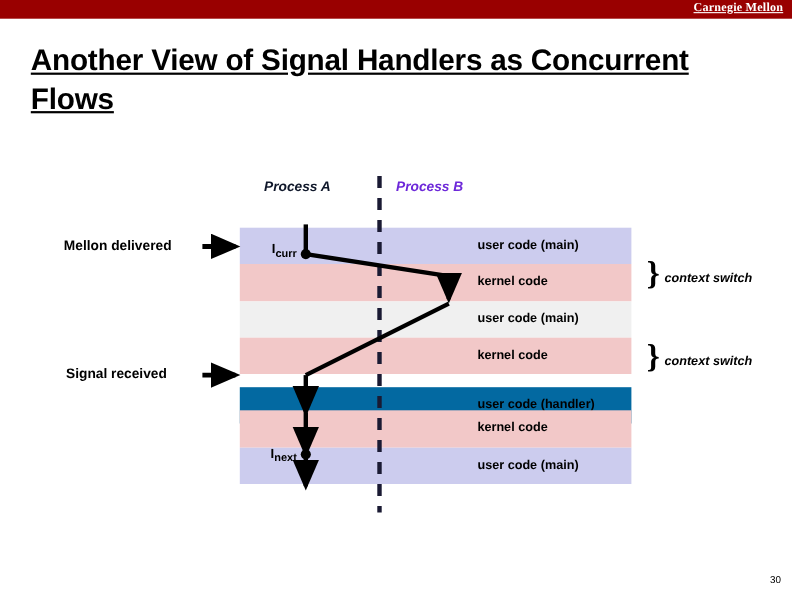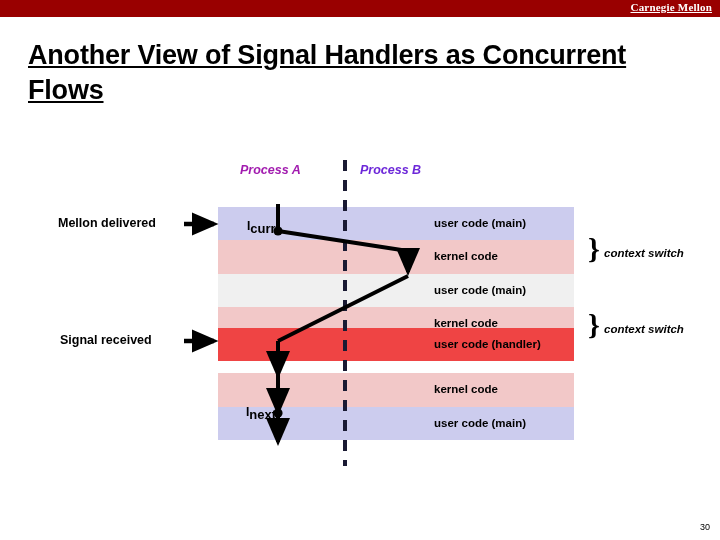--- a/index.html
+++ b/index.html
@@ -170,7 +170,7 @@
 
 <div class="stage">
 
-  <div class="proc-label proc-a" style="color: #a21caf;">Process A</div>
+  <div class="proc-label proc-a" style="color: #0f172a;">Process A</div>
   <div class="proc-label proc-b" style="color: #6d28d9;">Process B</div>
 
   <div class="bands">

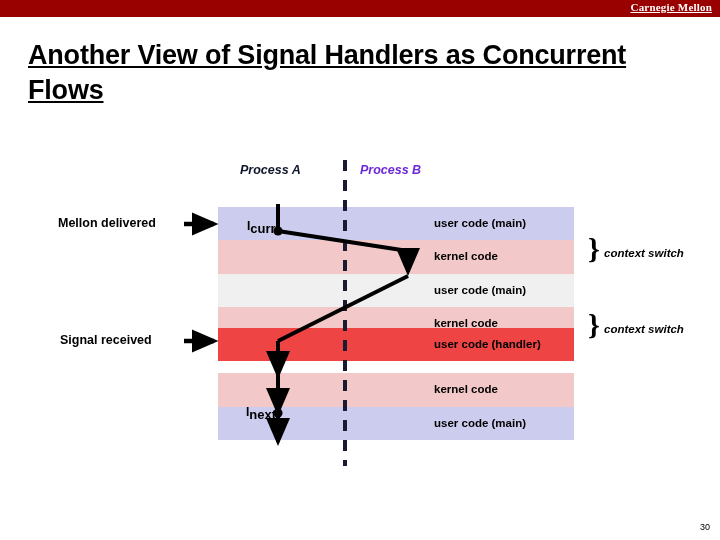--- a/index.html
+++ b/index.html
@@ -138,7 +138,7 @@
     white-space: nowrap;
   }
   .imark sub {
-    font-size: 13px;
+    font-size: 10px;
     font-weight: bold;
   }
   .i-curr { left: 247px; top: 219px; }

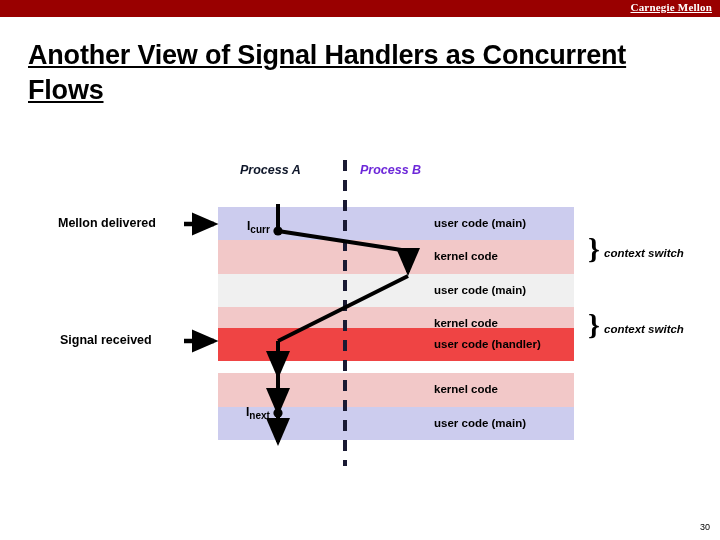--- a/index.html
+++ b/index.html
@@ -186,7 +186,7 @@
     <div class="band" style="top: 99.85px; background: rgb(242, 200, 200);">
       <div class="band-label">kernel code</div>
     </div>
-    <div class="band" style="top: 121px; background: #ef4444;">
+    <div class="band" style="top: 145px; background: #0369a1;">
       <div class="band-label">user code (handler)</div>
     </div>
     <div class="band" style="top: 166.42px; background: rgb(242, 200, 200);">

